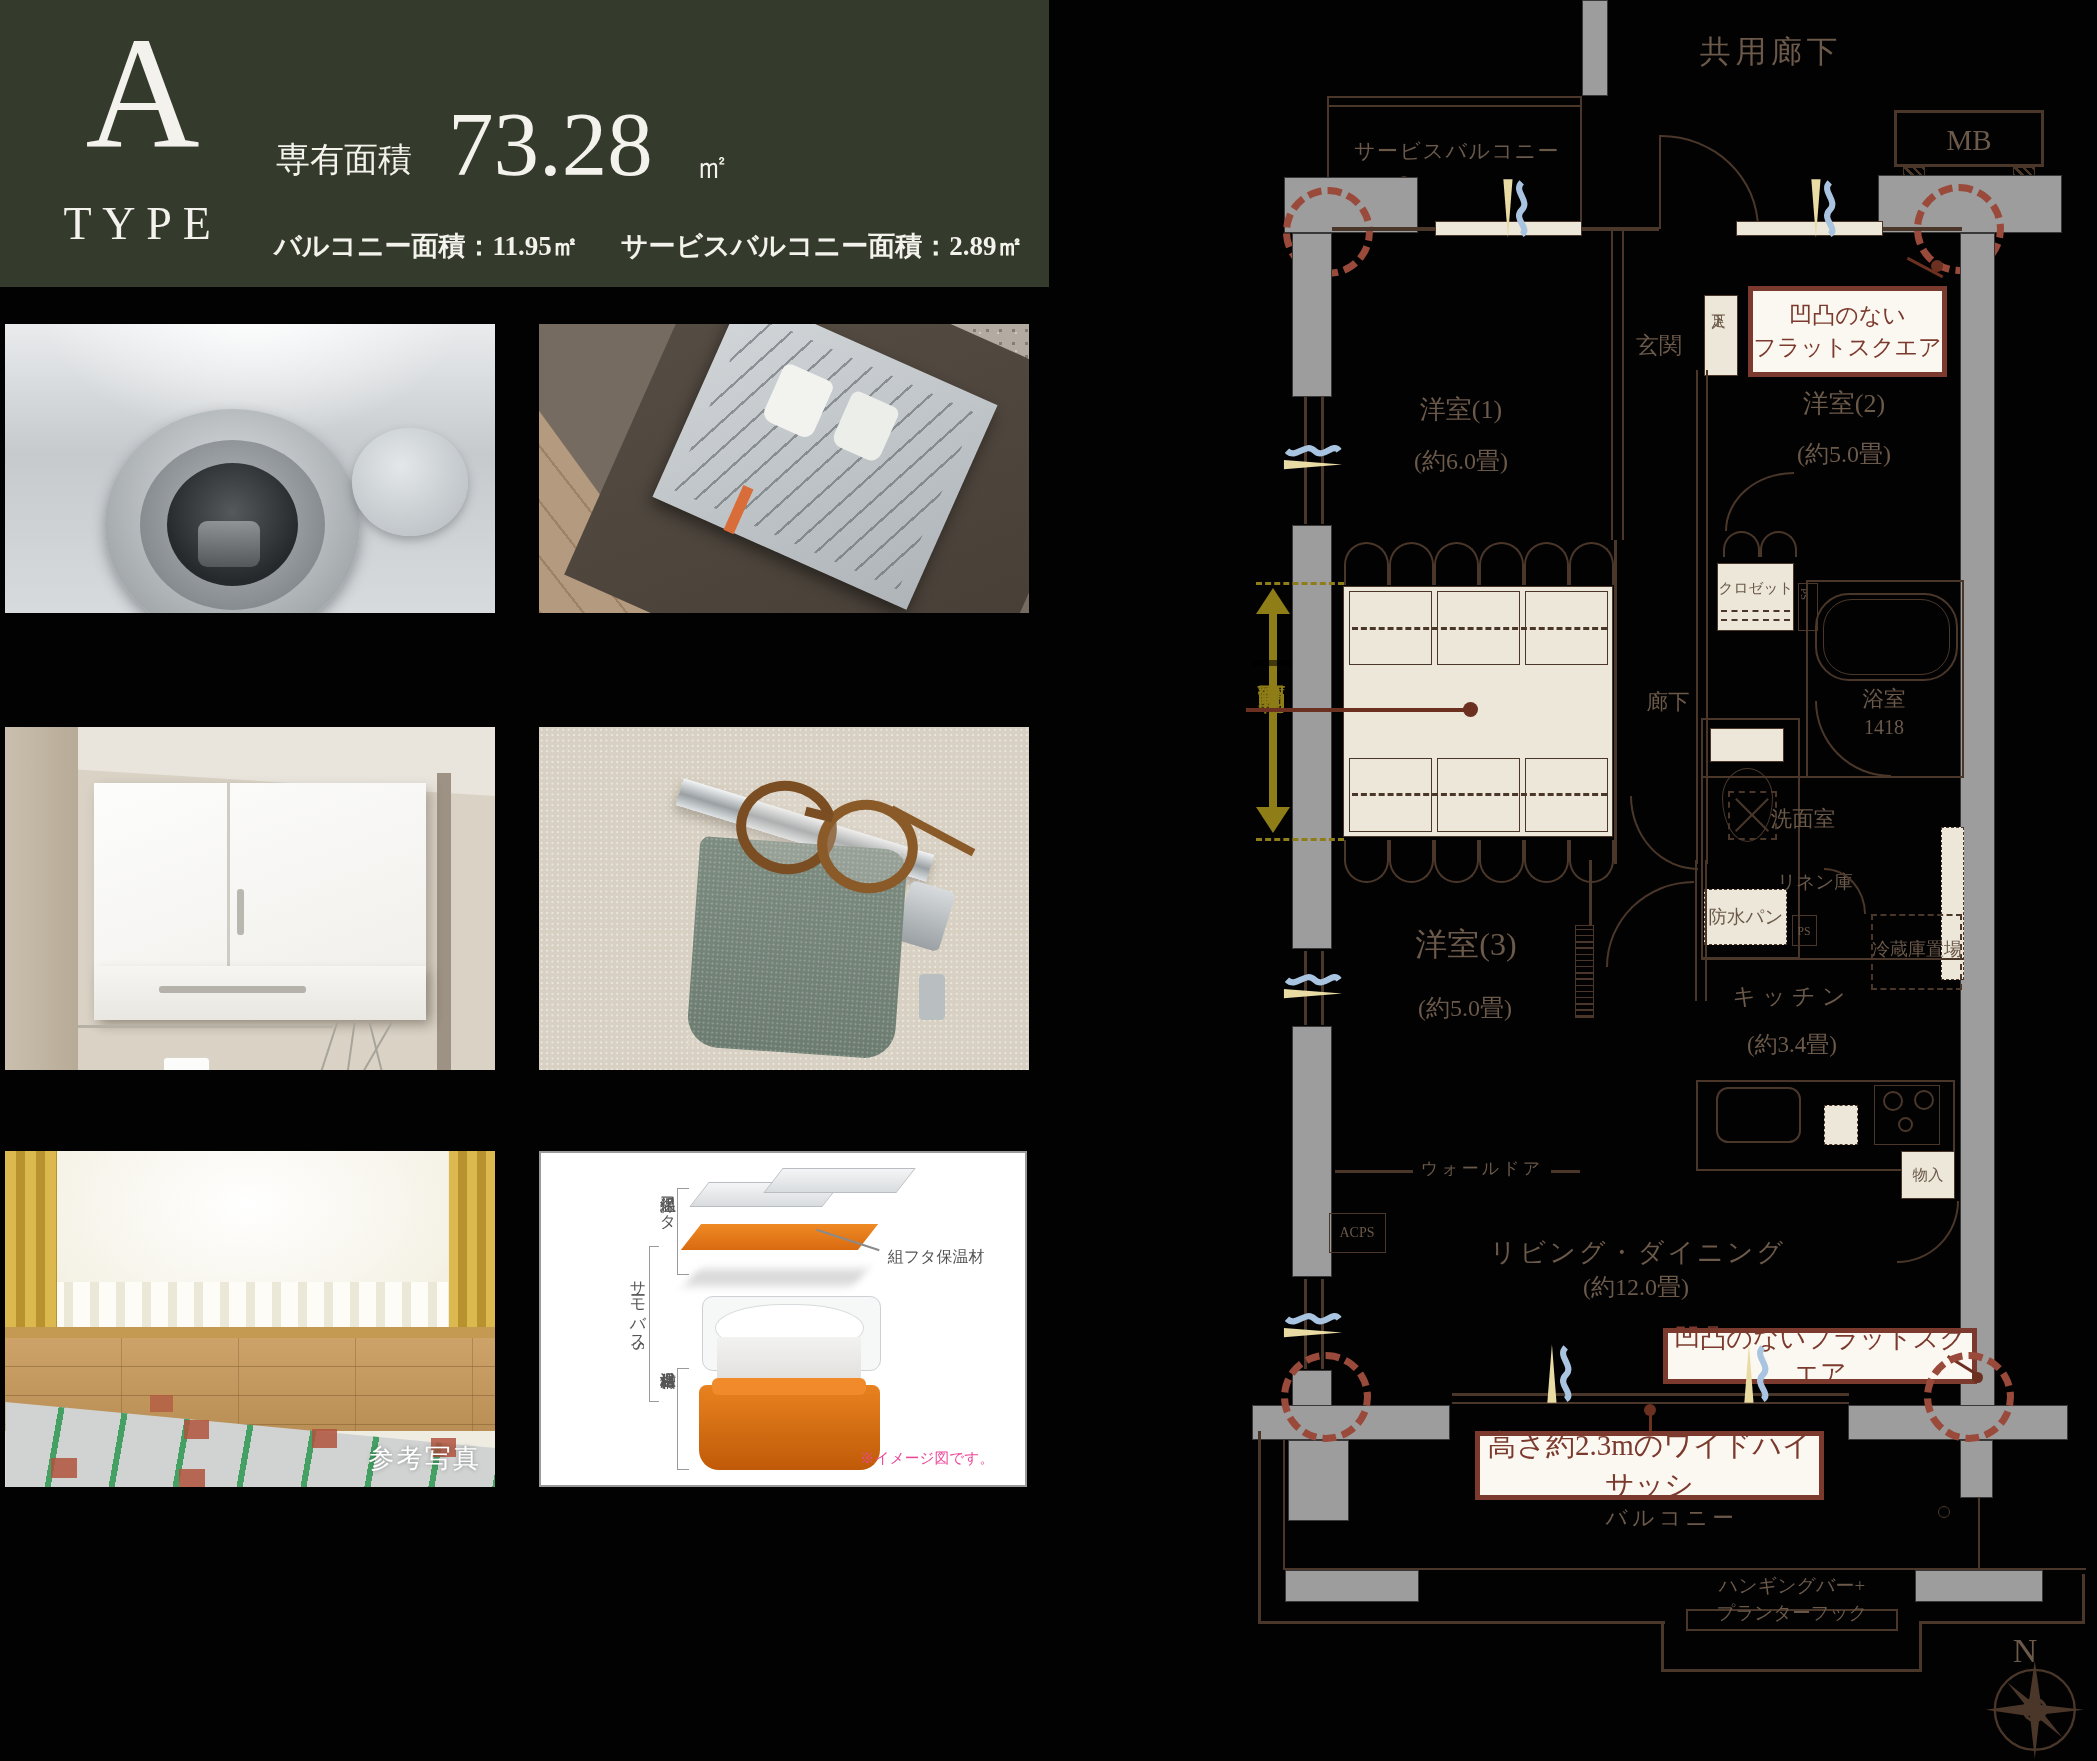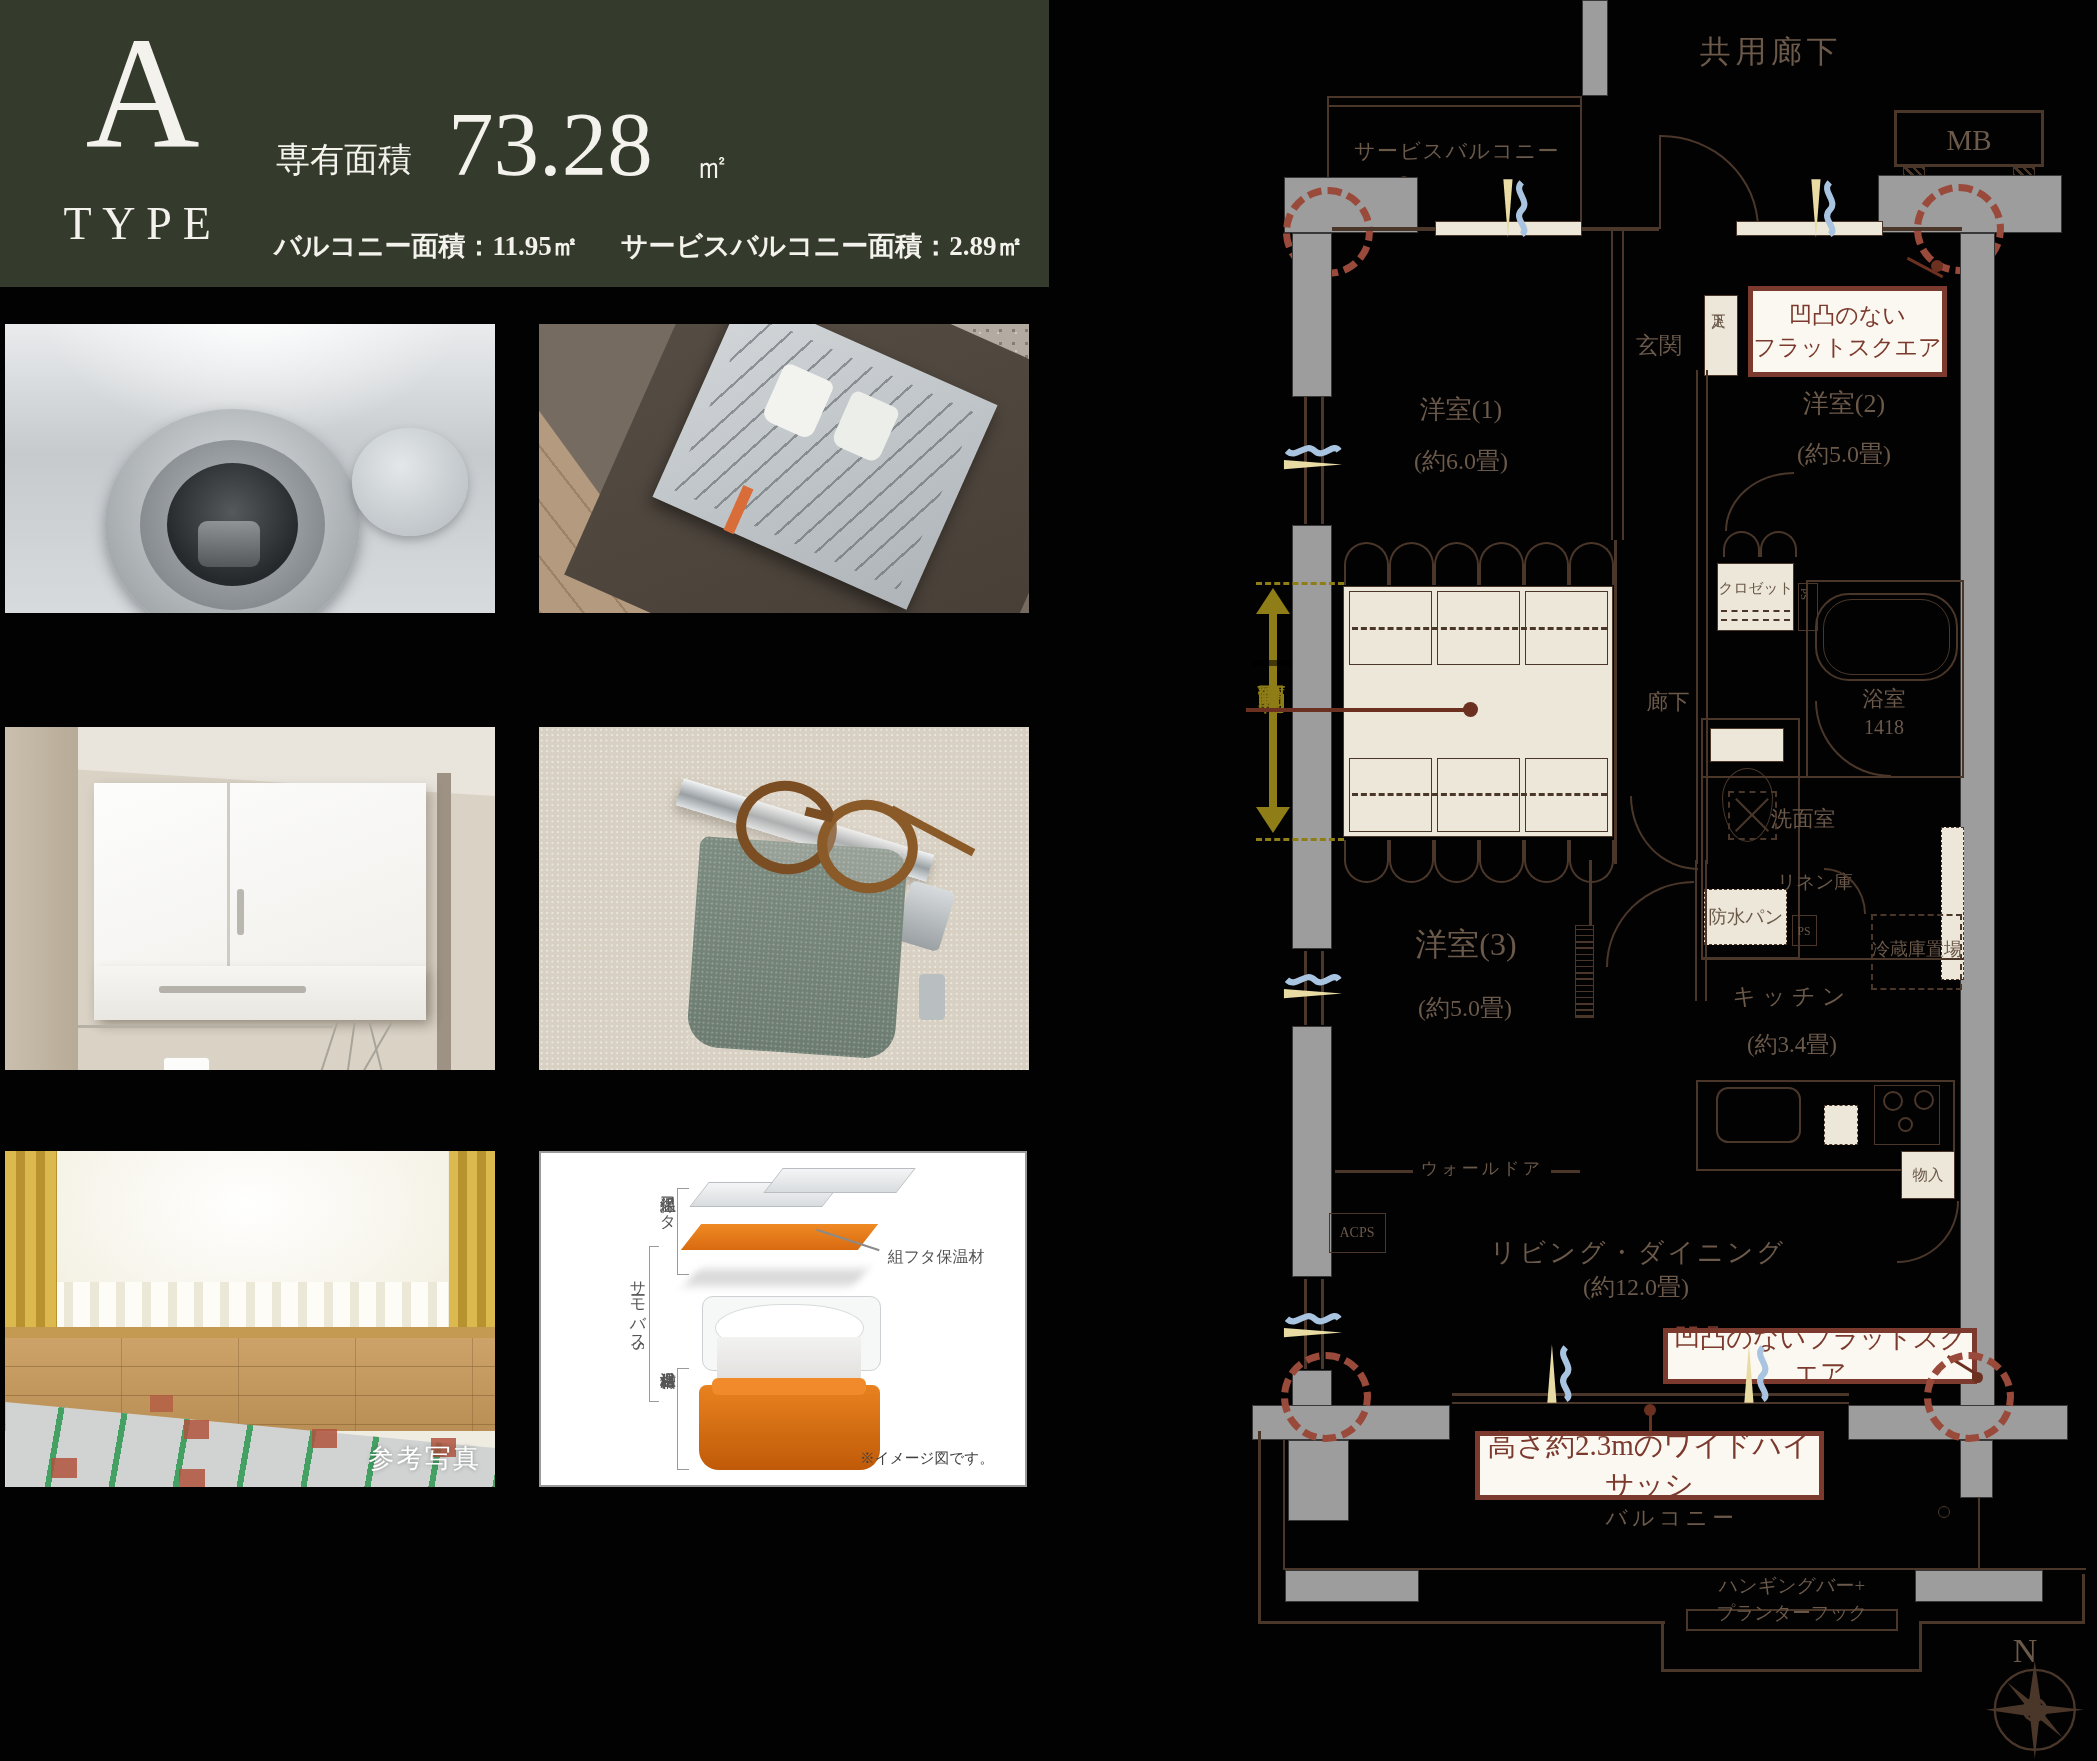--- a/index.html
+++ b/index.html
@@ -158,7 +158,7 @@
     <div style="left:136px;top:215px;width:10.8px;height:100px;border:1.5px solid #9a9a9a;border-right:0;"></div>
     <div style="left:274px;top:86px;width:66px;height:1.5px;background:#8a8a8a;transform:rotate(18deg);"></div>
     <div class="lab" style="left:395px;top:104px;font-size:16px;color:#555;transform:translate(-50%,-50%);">組フタ保温材</div>
-    <div class="lab" style="left:386px;top:305px;font-size:14.7px;color:#404040;">※イメージ図です。</div>
+    <div class="lab" style="left:386px;top:305px;font-size:14.7px;color:#ec4899;">※イメージ図です。</div>
   </div>
 
   <div class="fp" style="left:0;top:0;width:2097px;height:1762px;">

